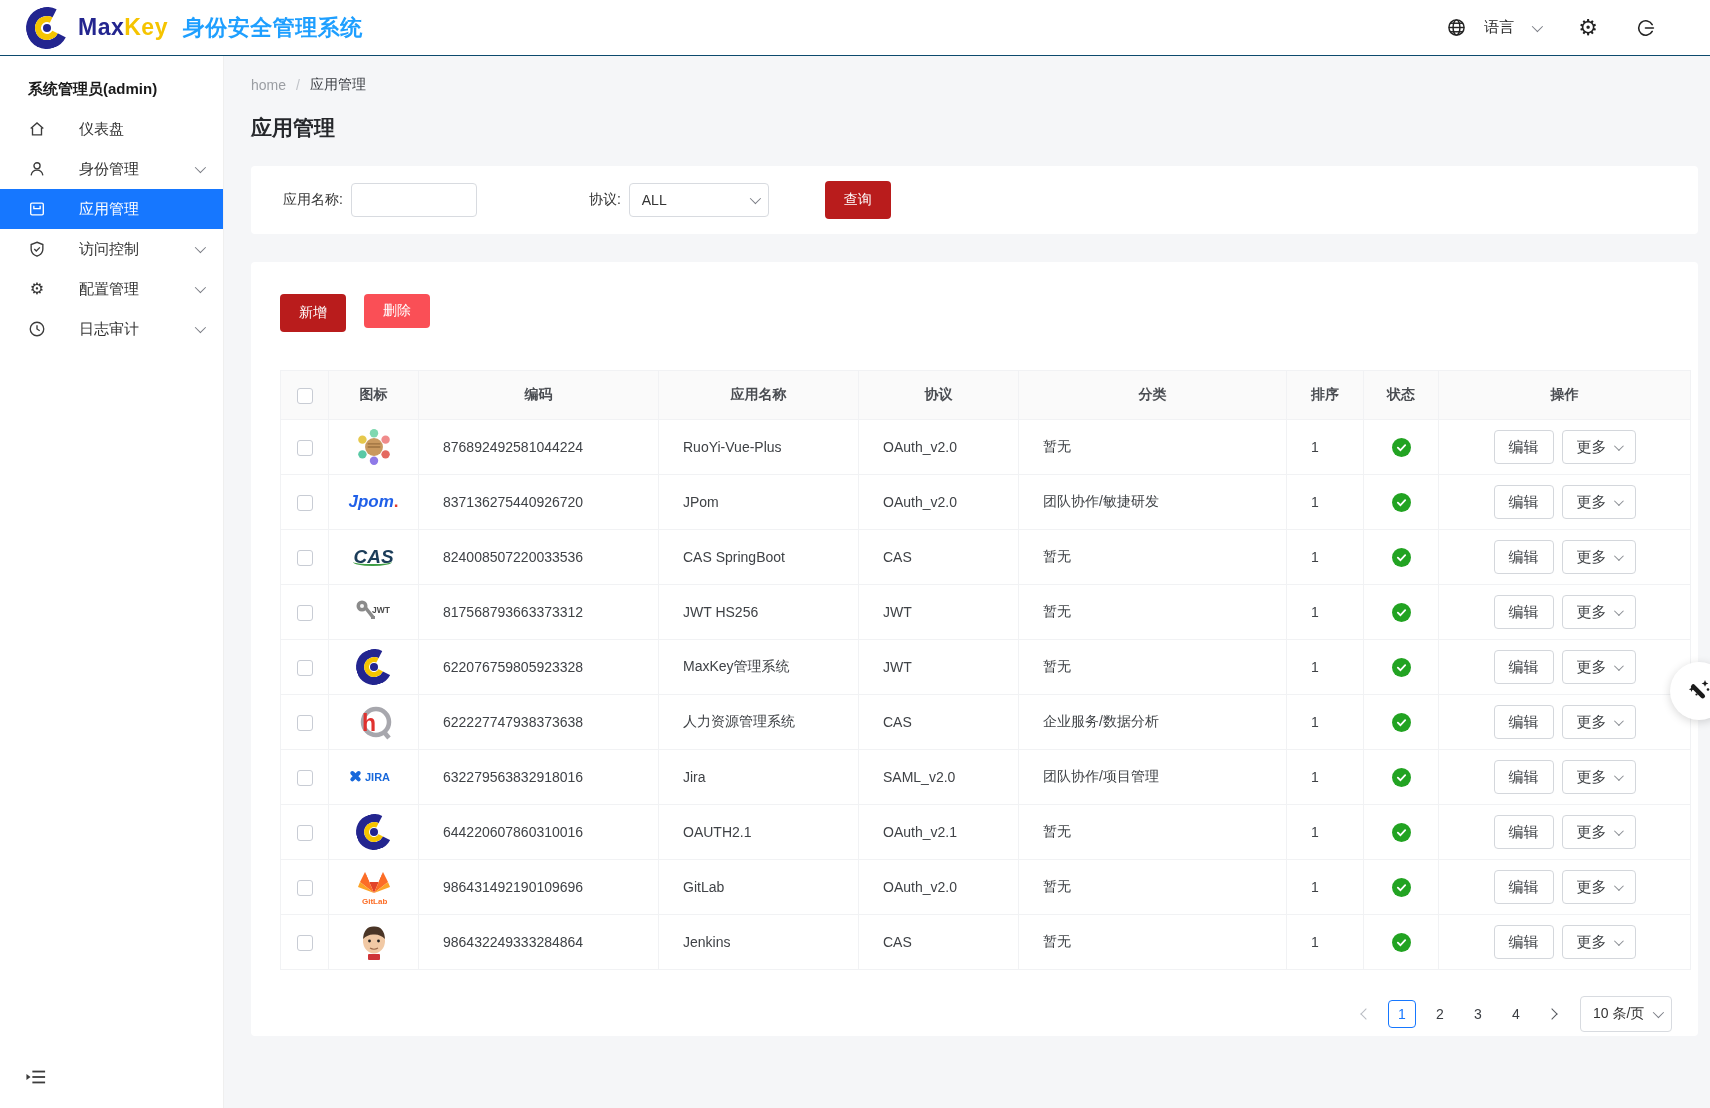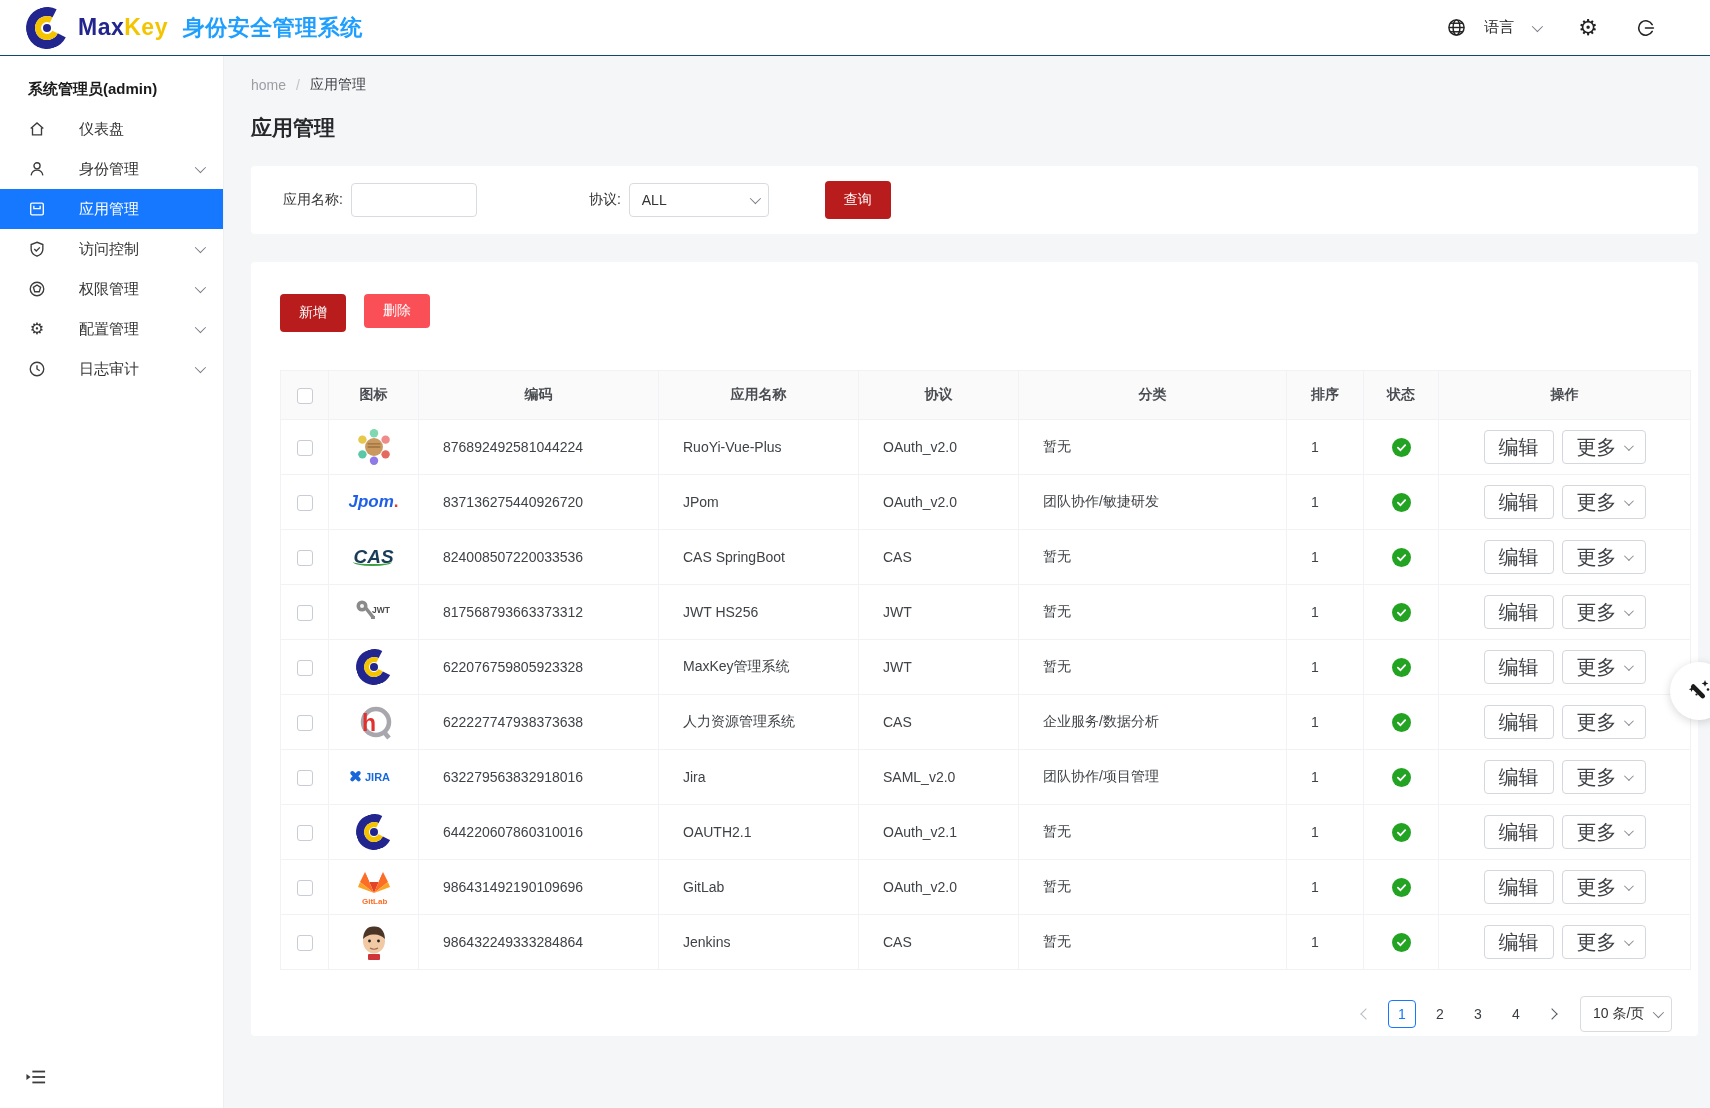--- a/index.html
+++ b/index.html
@@ -209,16 +209,6 @@
       <span class="caret"></span>
     </div>
 
-    <div class="side-item">
-      <span class="s-icon">
-        <svg width="18" height="18" viewBox="0 0 20 20" fill="none" stroke-width="1.5">
-            <circle cx="10" cy="10" r="7.5"></circle>
-            <path d="M10 5.5 L14 8.2 L12.5 13 H7.5 L6 8.2 Z"></path>
-          </svg>
-      </span>
-      <span class="s-label">权限管理</span>
-      <span class="caret"></span>
-    </div>
 
     <div class="side-item">
       <span class="s-icon" style="font-size:16px;line-height:1;">⚙</span>

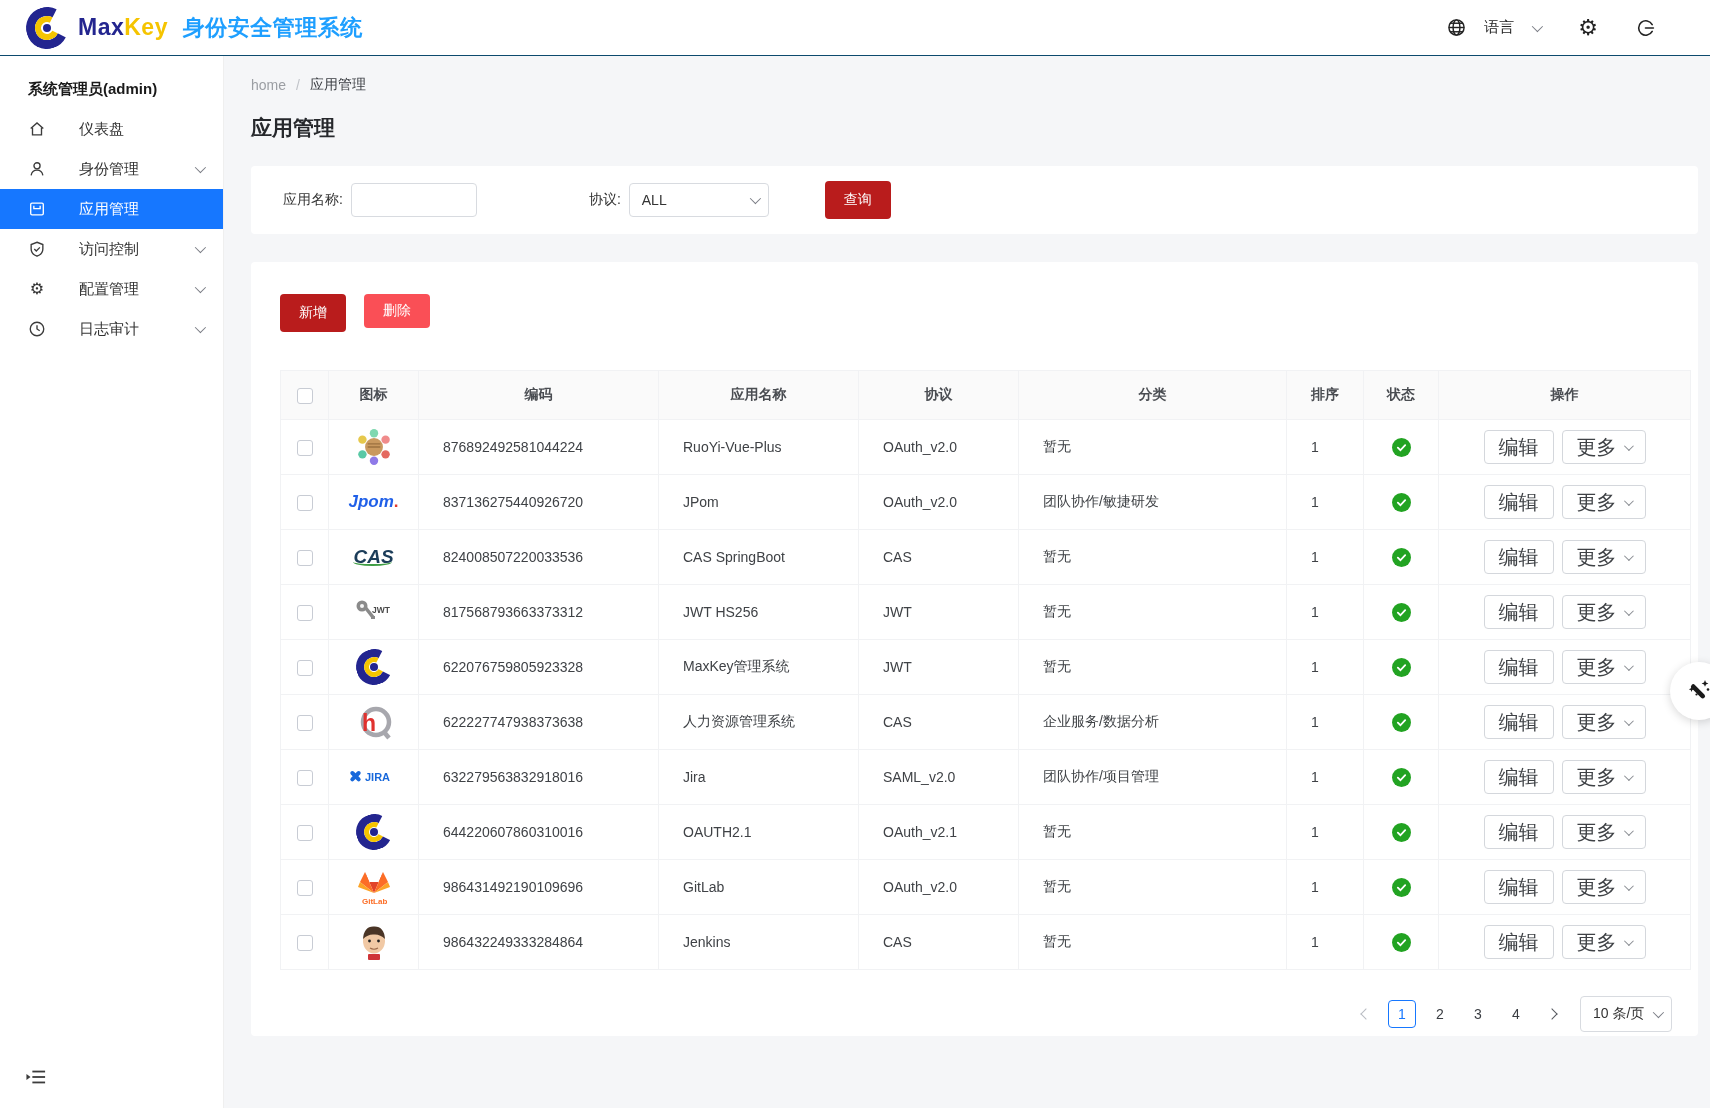--- a/index.html
+++ b/index.html
@@ -96,7 +96,7 @@
     background:#22a322; align-items:center; justify-content:center; vertical-align:middle; }
   .row-actions { display:flex; gap:8px; justify-content:center; align-items:center; }
   .btn-ghost { background:#fff; border:1px solid #d4d7dc; border-radius:4px; height:34px;
-    color:#3f4246; font-size:20px; padding:0 14px; display:inline-flex; align-items:center; gap:7px; }
+    color:#3f4246; font-size:15px; padding:0 14px; display:inline-flex; align-items:center; gap:7px; }
   .btn-ghost .caret { width:7px; height:7px; border-color:#8a8d93; }
 
   

